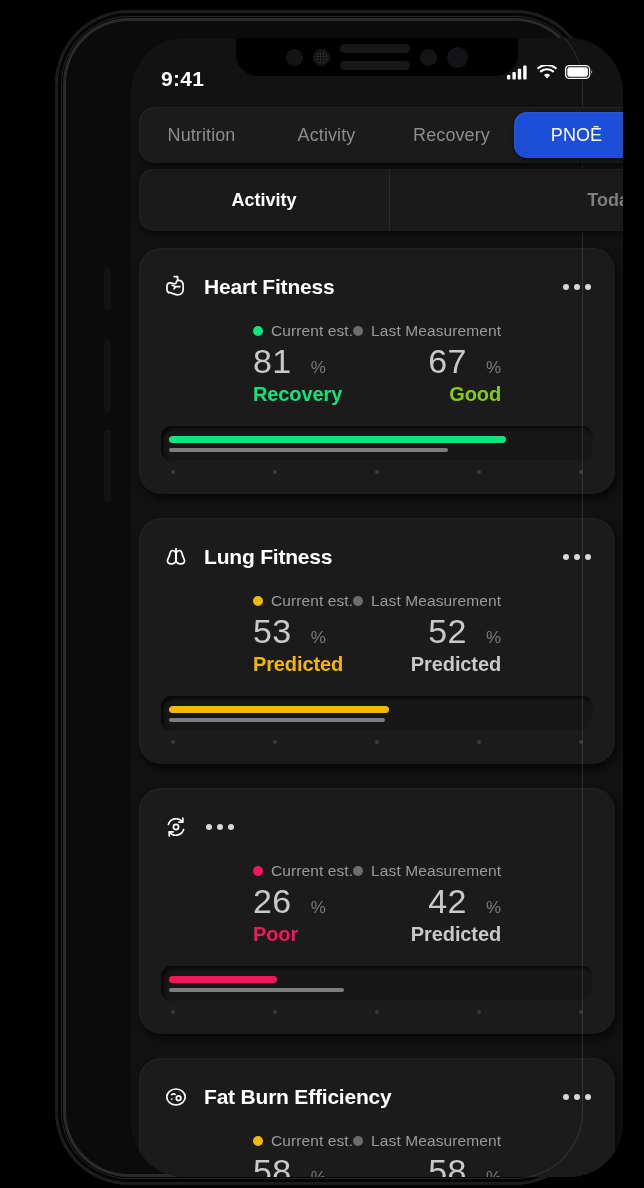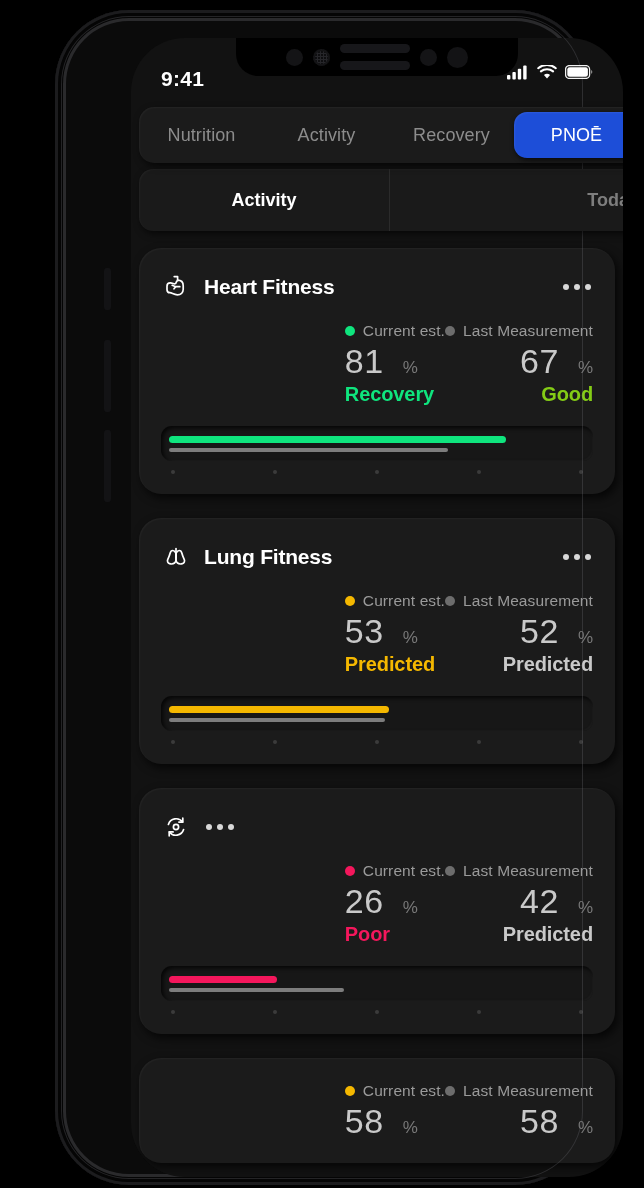--- a/index.html
+++ b/index.html
@@ -153,7 +153,7 @@
   .dots-menu i{ width:6px; height:6px; border-radius:50%; background:#d8d8d8; display:block; }
 
   
-  .metric-row{ display:flex; justify-content:flex-end; align-items:flex-start; }
+  .metric-row{ display:flex; justify-content:center; align-items:flex-start; }
   .metric{ display:flex; flex-direction:column; }
   .metric.right{ align-items:flex-end; text-align:right; }
   .metric-legend{ display:flex; align-items:center; gap:8px; margin-bottom:2px; }

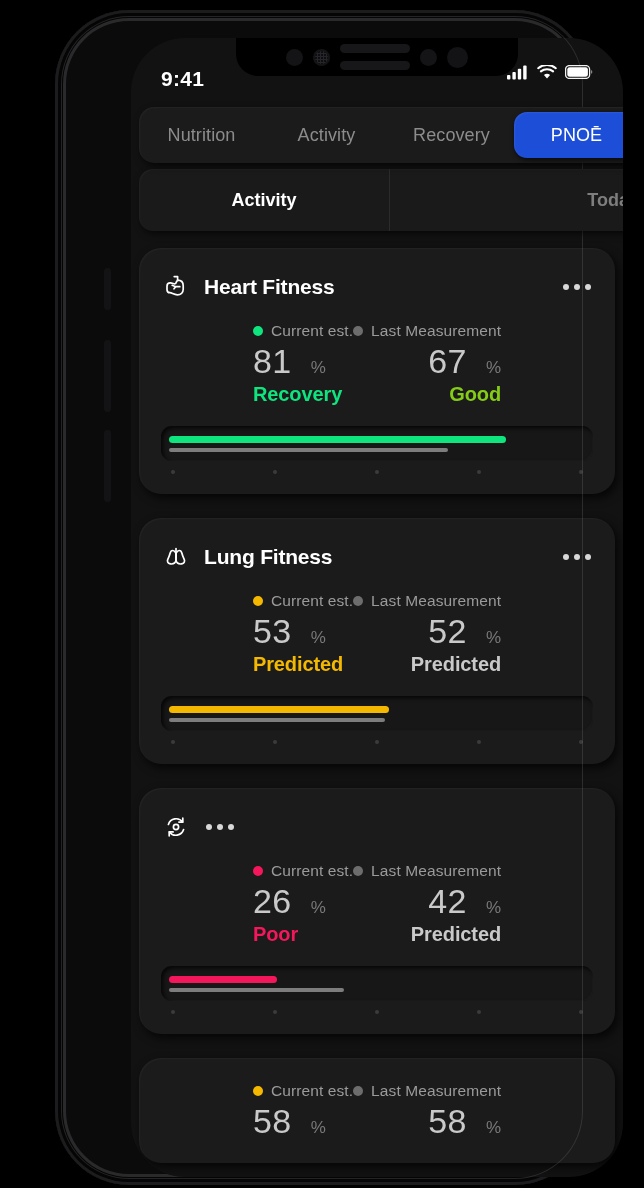--- a/index.html
+++ b/index.html
@@ -394,6 +394,20 @@
           </div>
         </div>
         <div class="card">
+          <div class="card-head">
+            <svg class="card-icon" viewBox="0 0 30 30">
+              <ellipse cx="15" cy="15" rx="9.2" ry="8" stroke="#fff" stroke-width="1.7" fill="none" stroke-linecap="round" stroke-linejoin="round"></ellipse>
+              <path stroke="#fff" stroke-width="1.7" fill="none" stroke-linecap="round" stroke-linejoin="round" d="M10.6 12.6c1.2-.9 2.6-1 3.5-.3"></path>
+              <circle cx="17.6" cy="16.2" r="2.3" stroke="#fff" stroke-width="1.7" fill="none" stroke-linecap="round" stroke-linejoin="round"></circle>
+              <path stroke="#fff" stroke-width="1.7" fill="none" stroke-linecap="round" stroke-linejoin="round" d="M10.8 17.1h.01"></path>
+            </svg>
+            <div class="card-title">Fat Burn Efficiency</div>
+            <div class="dots-menu">
+              <i></i>
+              <i></i>
+              <i></i>
+            </div>
+          </div>
           <div class="metric-row">
             <div class="metric left">
               <div class="metric-legend">

